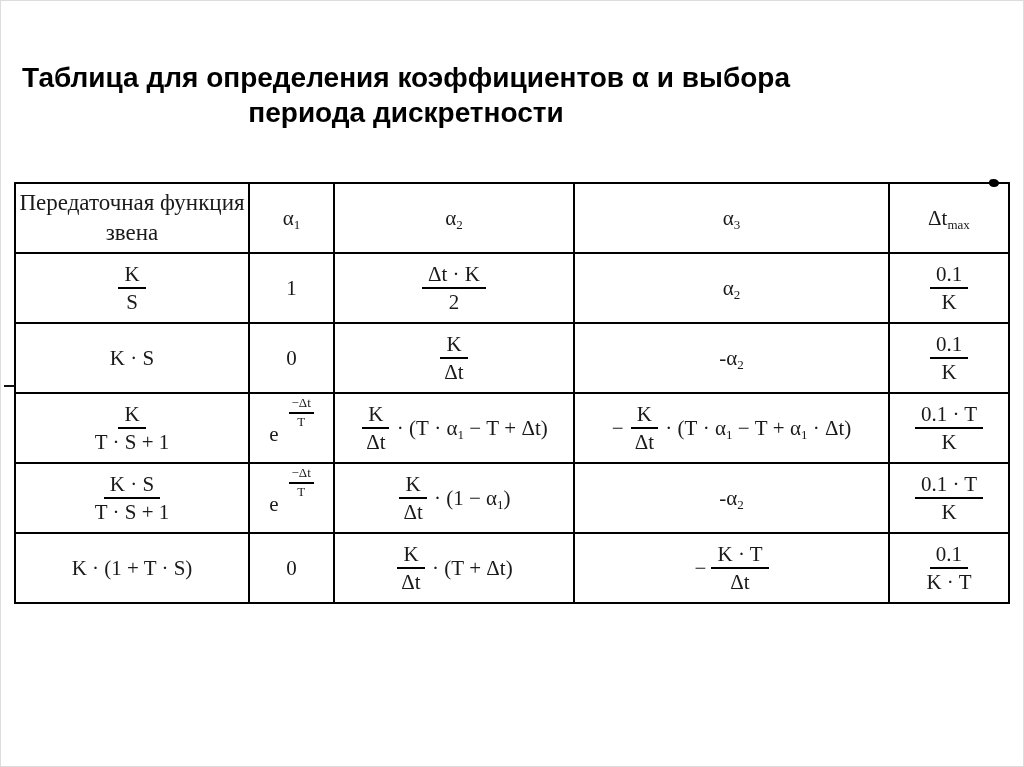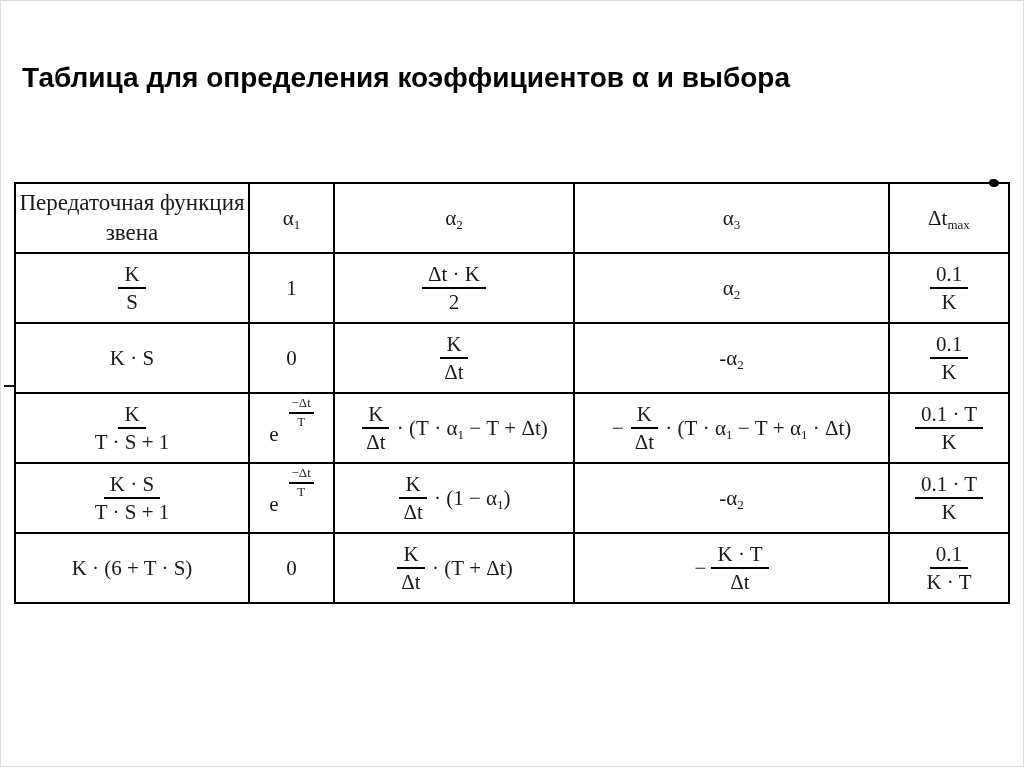--- a/index.html
+++ b/index.html
@@ -101,6 +101,7 @@
 
 <div class="title">
   <div>Таблица для определения коэффициентов α и выбора</div>
+  <div>периода дискретности</div>
 </div>
 
 <table class="tbl">

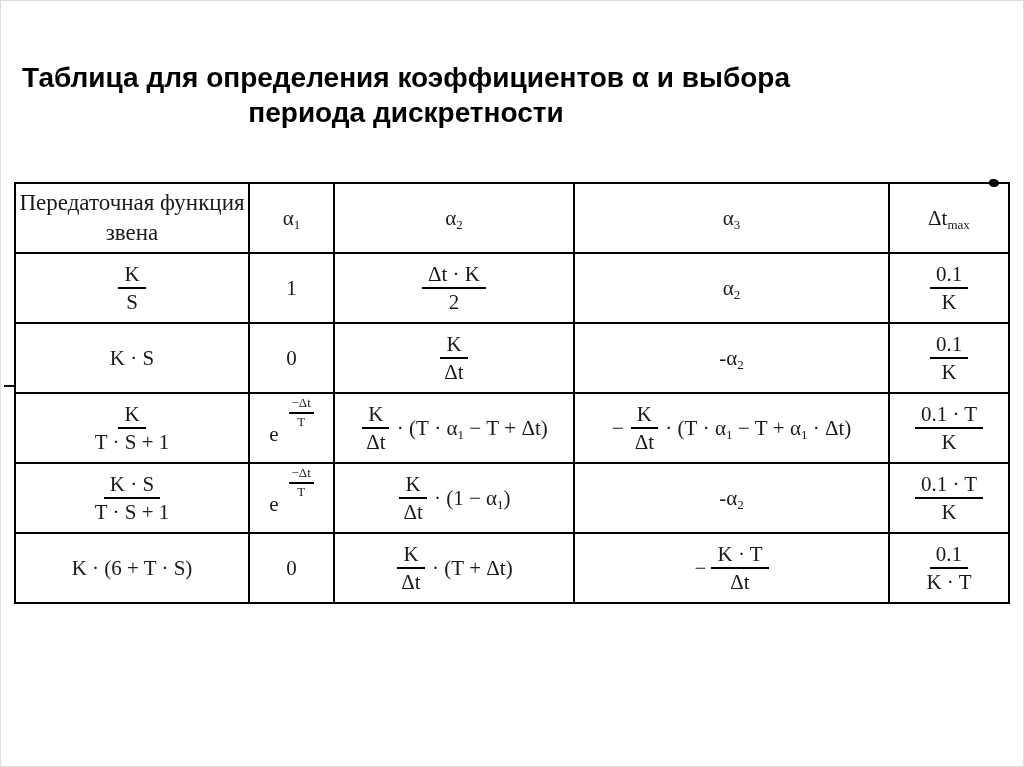--- a/index.html
+++ b/index.html
@@ -313,7 +313,7 @@
   <tr>
     <td>
           <div class="cellbox">
-            <span class="tok">K · (6 + T · S)</span>
+            <span class="tok">K · (1 + T · S)</span>
           </div>
         </td>
     <td>

